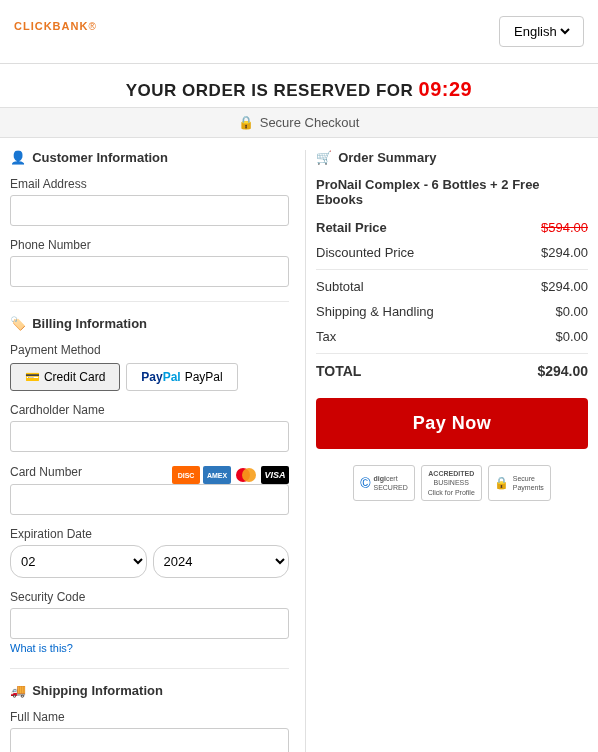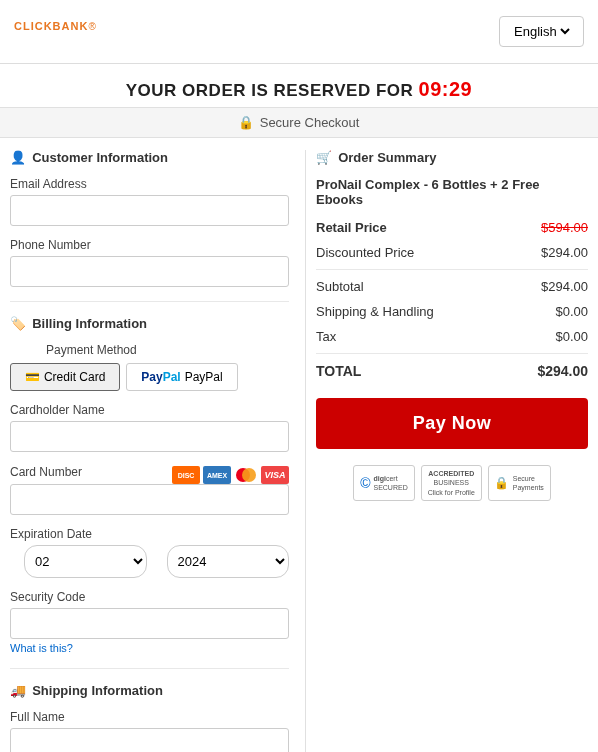--- a/index.html
+++ b/index.html
@@ -34,7 +34,7 @@
     .form-input { width: 100%; border: 1px solid #ccc; padding: 7px 8px; font-size: 13px; border-radius: 3px; outline: none; }
 
     
-    .payment-method-label { font-size: 12px; color: #444; margin-bottom: 6px; display: block; margin-left: 36px; }
+    .payment-method-label { font-size: 12px; color: #444; margin-bottom: 6px; display: block; }
     .payment-buttons { display: flex; gap: 6px; margin-bottom: 12px; }
     .pay-btn { border: 1px solid #ccc; background: #fff; padding: 6px 14px; border-radius: 3px; cursor: pointer; font-size: 12px; display: flex; align-items: center; gap: 4px; }
     .pay-btn.active { border-color: #666; background: #f0f0f0; }

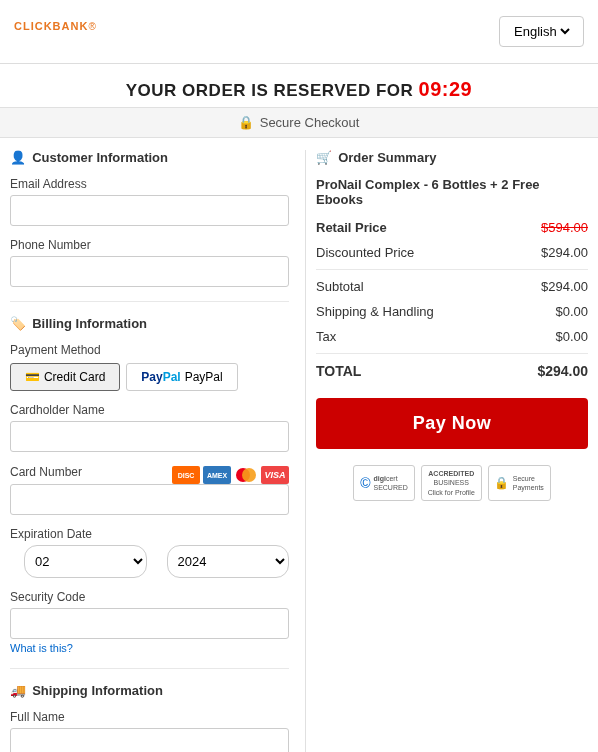--- a/index.html
+++ b/index.html
@@ -49,7 +49,7 @@
     .card-circle { width: 14px; height: 14px; border-radius: 50%; }
     .card-mc-red { background: #eb001b; margin-right: -8px; }
     .card-mc-orange { background: #f79e1b; opacity: 0.9; }
-    .card-visa { background: #ef4444; font-size: 9px; font-weight: 900; font-style: italic; }
+    .card-visa { background: #000000; font-size: 9px; font-weight: 900; font-style: italic; }
 
     
     .expiry-row { display: flex; gap: 12px; margin-bottom: 12px; flex-direction: column; }

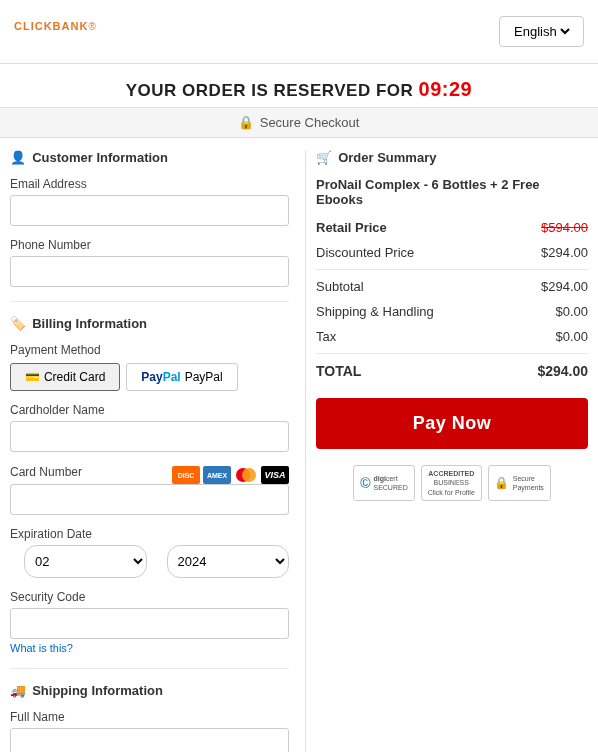--- a/index.html
+++ b/index.html
@@ -55,7 +55,7 @@
     .expiry-row { display: flex; gap: 12px; margin-bottom: 12px; flex-direction: column; }
     .expiry-group { flex: 1; }
     .expiry-row-inner { display: flex; gap: 6px; }
-    .expiry-select { border: 1px solid #ccc; padding: 7px 6px; font-size: 13px; border-radius: 13px; background: #fff; cursor: pointer; flex: 1; margin-left: 14px; }
+    .expiry-select { border: 1px solid #ccc; padding: 7px 6px; font-size: 13px; border-radius: 13px; background: #fff; cursor: pointer; flex: 1; }
     .security-group { flex: 1; }
     .security-input { width: 100%; border: 1px solid #ccc; padding: 7px 8px; font-size: 13px; border-radius: 3px; }
     .what-is-this { font-size: 11px; color: #0066cc; cursor: pointer; margin-top: 3px; display: block; }

